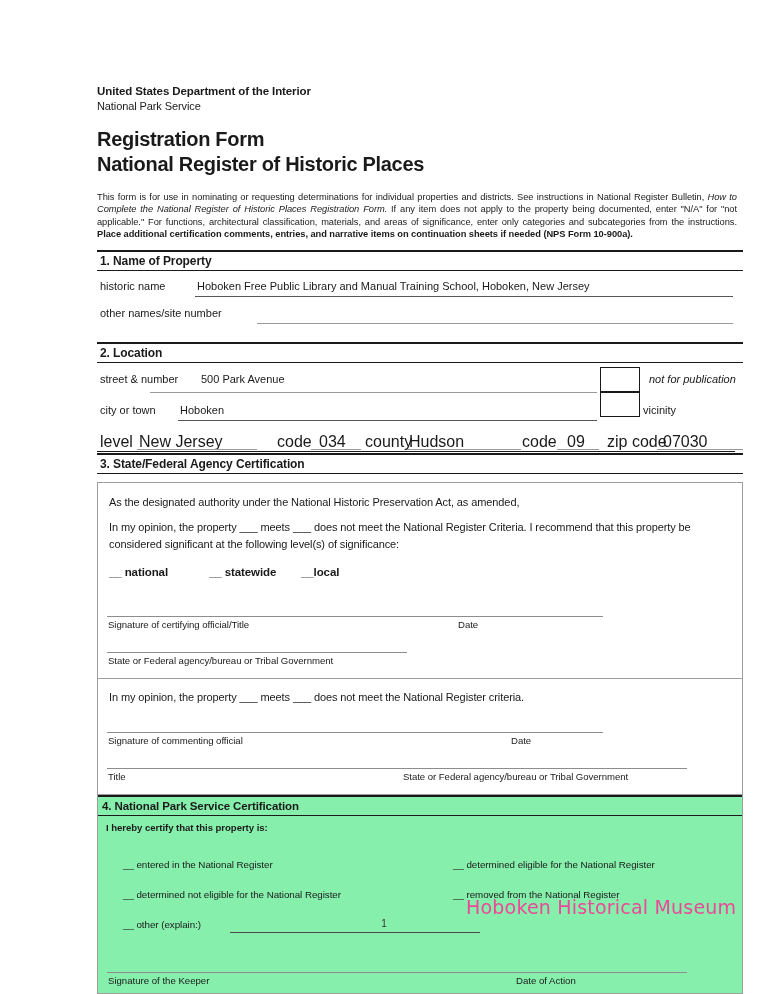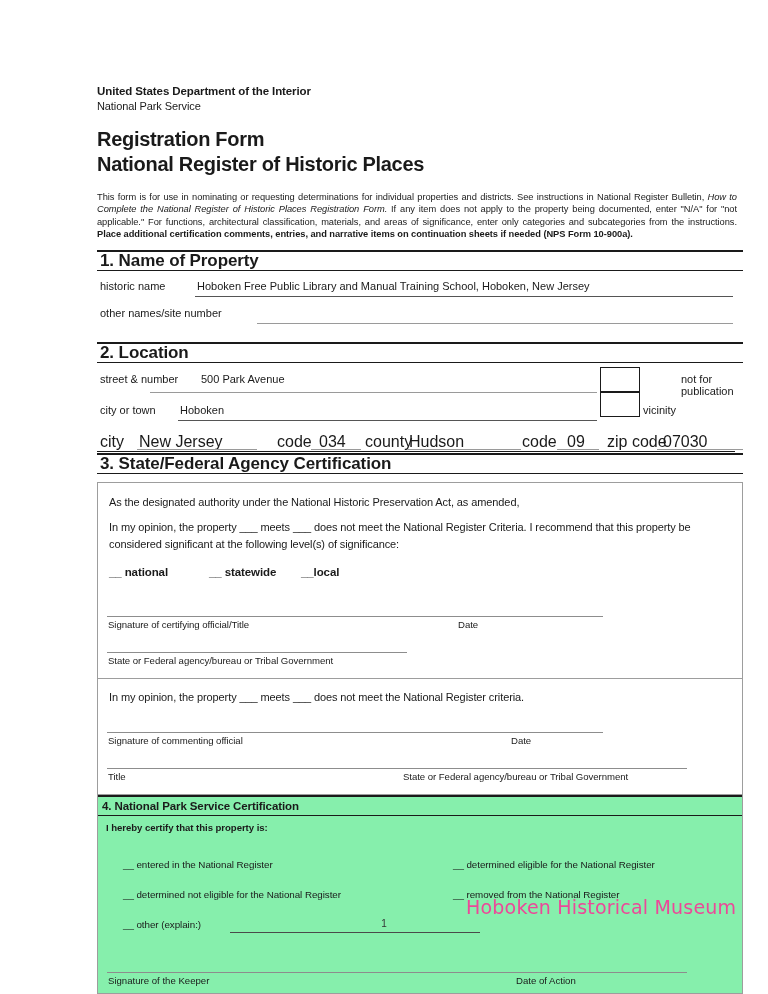--- a/index.html
+++ b/index.html
@@ -66,7 +66,7 @@
     margin-top: 9px;
     border-top: 2.2px solid #1a1a1a;
     border-bottom: 1.3px solid #1a1a1a;
-    font-size: 17px;
+    font-size: 12px;
     font-weight: bold;
     padding: 2px 0 2px 3px;
     letter-spacing: -0.1px;

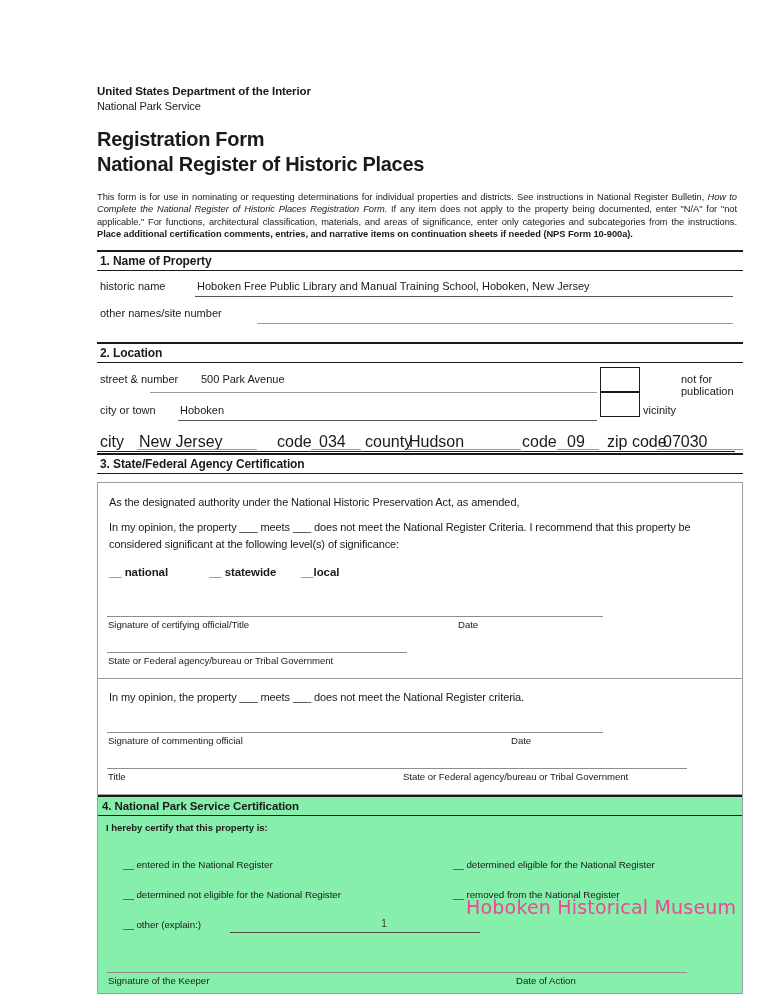--- a/index.html
+++ b/index.html
@@ -111,7 +111,7 @@
   }
   .s2 .chk-a { top: 4px; }
   .s2 .chk-b { top: 29px; }
-  .s2 .nfp { position: absolute; left: 584px; top: 10px; }
+  .s2 .nfp { position: absolute; left: 552px; top: 10px; font-style: italic; }
   .s2 .vic { position: absolute; left: 546px; top: 41px; }
 
   .s2 .r3 { position: absolute; top: 70px; left: 0; width: 646px; height: 18px; }

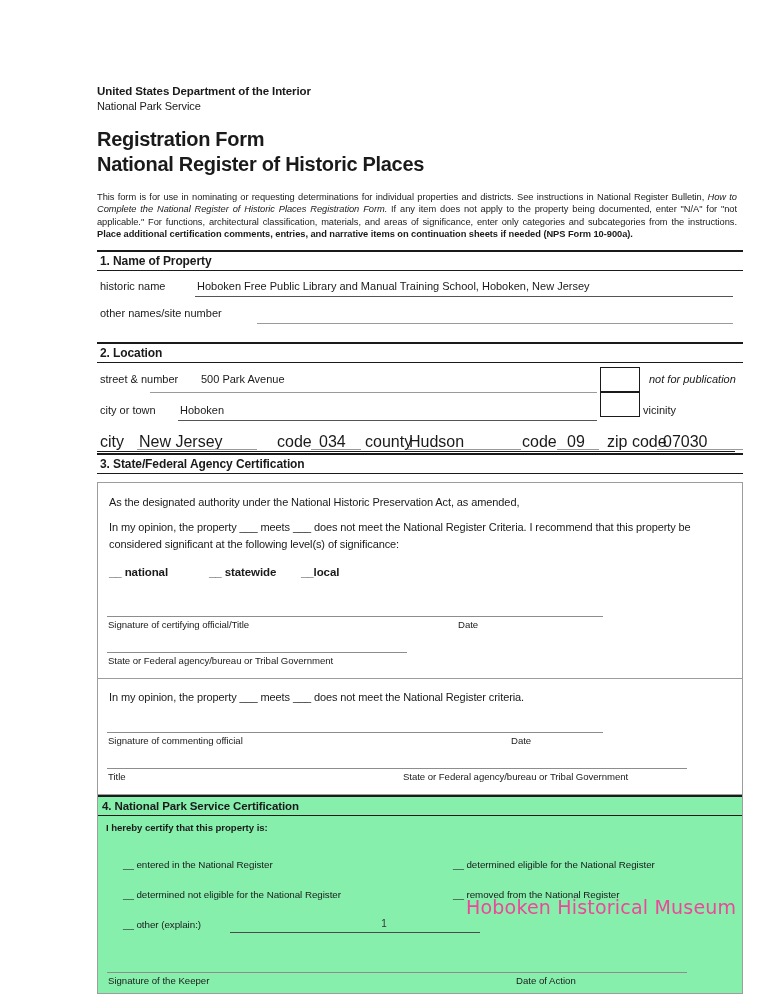--- a/index.html
+++ b/index.html
@@ -282,7 +282,7 @@
       <span class="lbl vic">vicinity</span>
 
       <div class="r3">
-        <span style="left:3px;">city</span>
+        <span style="left:3px;">level</span>
         <span style="left:42px;">New Jersey</span>
         <span class="u" style="left:40px; width:120px;"></span>
 

